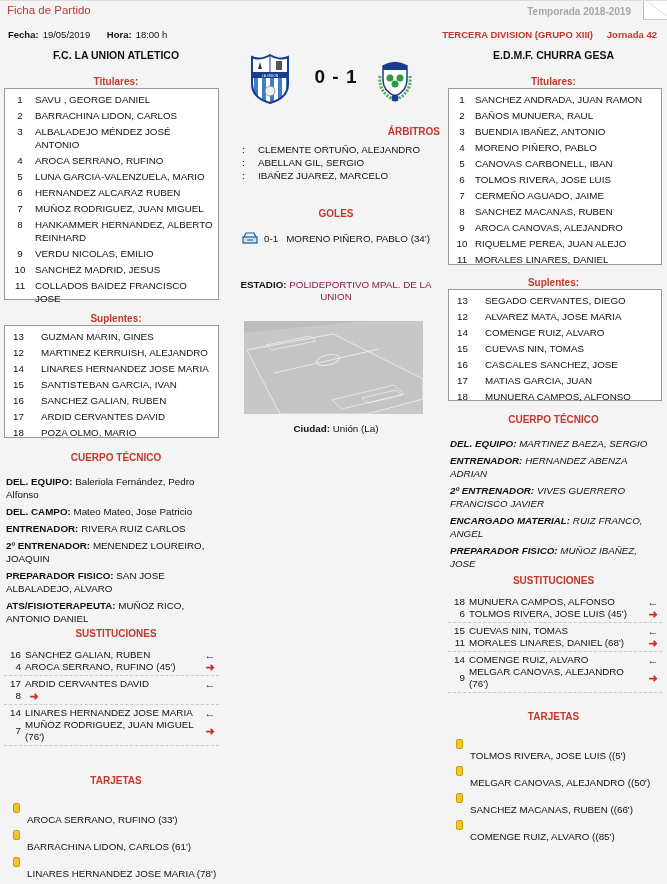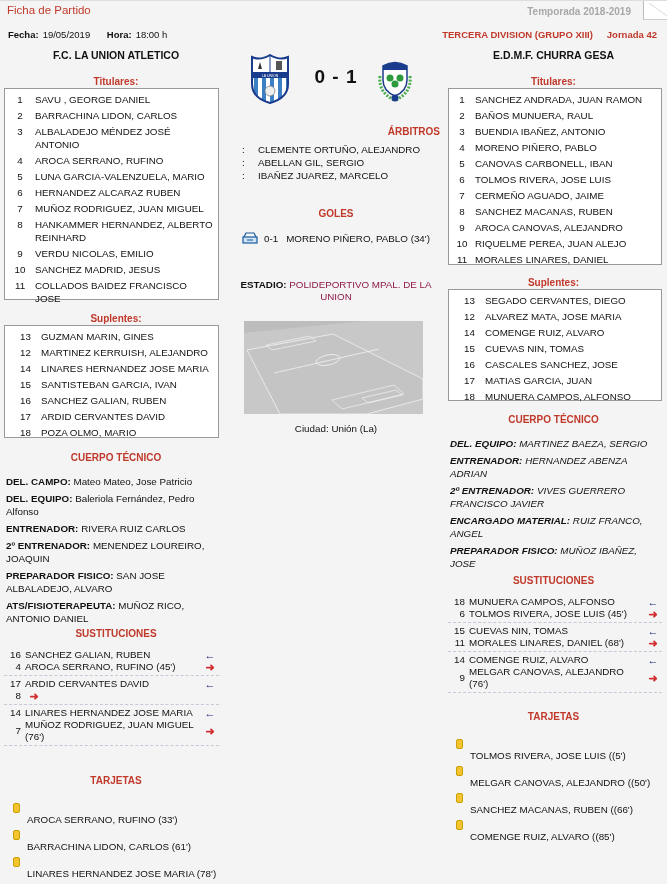--- a/index.html
+++ b/index.html
@@ -57,7 +57,7 @@
   .prow .num { width: 28px; text-align: center; flex: none; }
   .prow .nm { flex: 1; padding-right: 4px; }
   .box-home-tit .prow .num { width: 30px; }
-  .box-home-sup .prow .num, .box-away-sup .prow .num { width: 26px; text-align: right; padding-left: 8px; }
+  .box-home-sup .prow .num, .box-away-sup .prow .num { width: 26px; text-align: left; padding-left: 8px; }
   .box-home-sup .prow .nm, .box-away-sup .prow .nm { padding-left: 10px; }
   .box-away-tit .prow .num { width: 26px; }
 

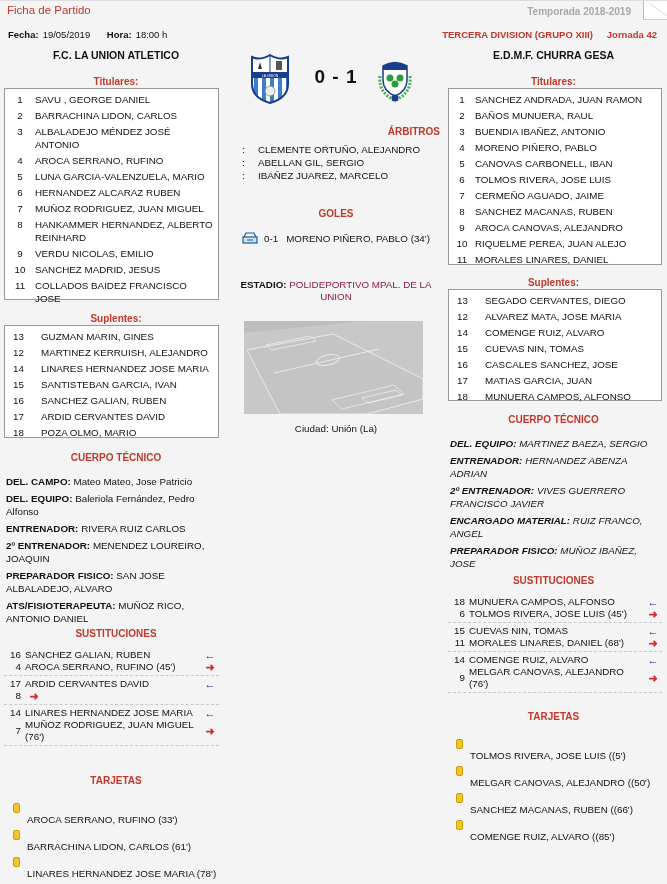--- a/index.html
+++ b/index.html
@@ -94,7 +94,7 @@
   .stadium .sv { color: #8e1a4a; }
   .pitch { position: absolute; left: 244px; top: 321px; width: 179px; height: 93px; }
   .city { position: absolute; left: 232px; top: 423px; width: 208px; text-align: center; font-size: 9.8px; }
-  .city b { font-weight: normal; }
+  .city b { font-weight: bold; }
 </style>
 </head>
 <body>

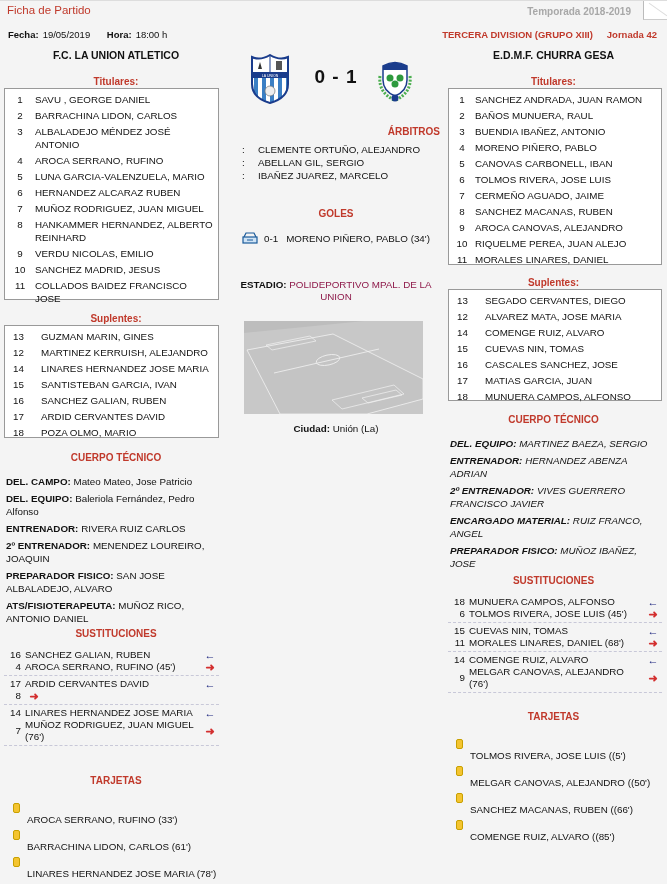--- a/index.html
+++ b/index.html
@@ -234,8 +234,8 @@
 
 <div class="sec-title lcol" style="top:452px;">CUERPO TÉCNICO</div>
 <div class="staff" style="left:6px; top:475px; width:215px;">
+  <div class="item"><span class="k">DEL. EQUIPO:</span> <span>Baleriola Fernández, Pedro Alfonso</span></div>
   <div class="item"><span class="k">DEL. CAMPO:</span> <span>Mateo Mateo, Jose Patricio</span></div>
-  <div class="item"><span class="k">DEL. EQUIPO:</span> <span>Baleriola Fernández, Pedro Alfonso</span></div>
   <div class="item"><span class="k">ENTRENADOR:</span> <span>RIVERA RUIZ CARLOS</span></div>
   <div class="item"><span class="k">2º ENTRENADOR:</span> <span>MENENDEZ LOUREIRO, JOAQUIN</span></div>
   <div class="item"><span class="k">PREPARADOR FISICO:</span> <span>SAN JOSE ALBALADEJO, ALVARO</span></div>

